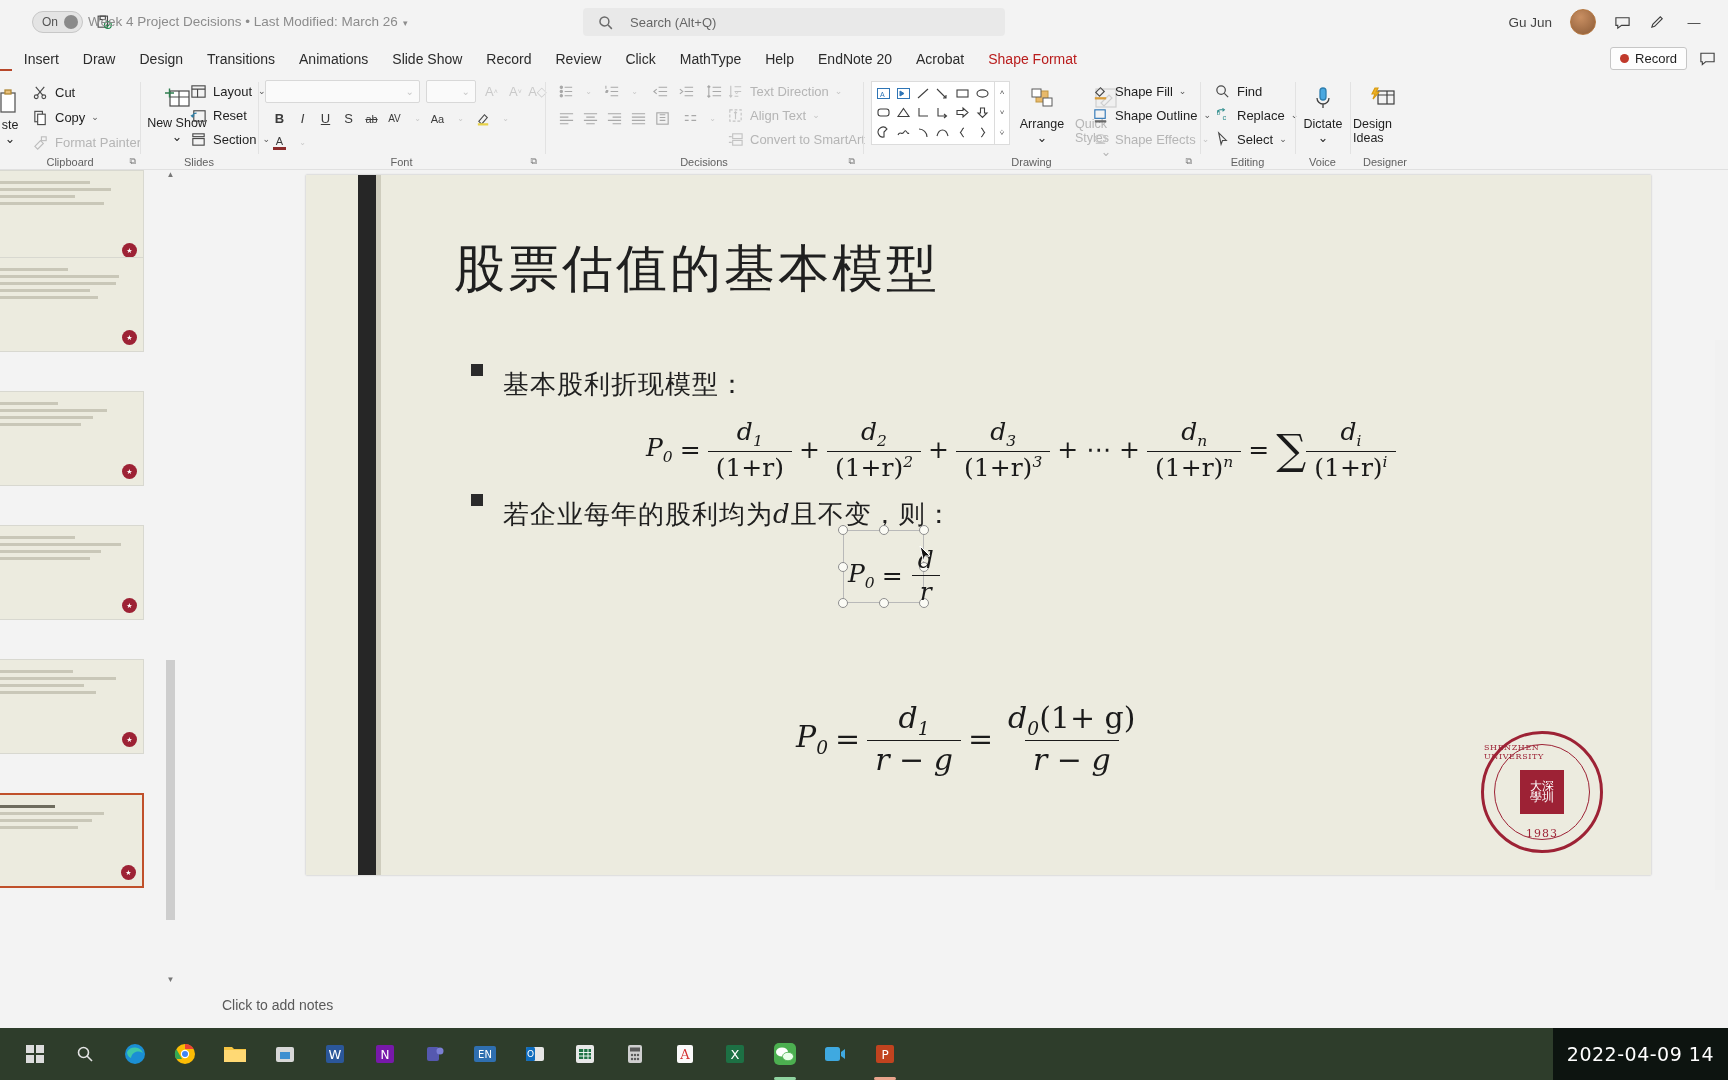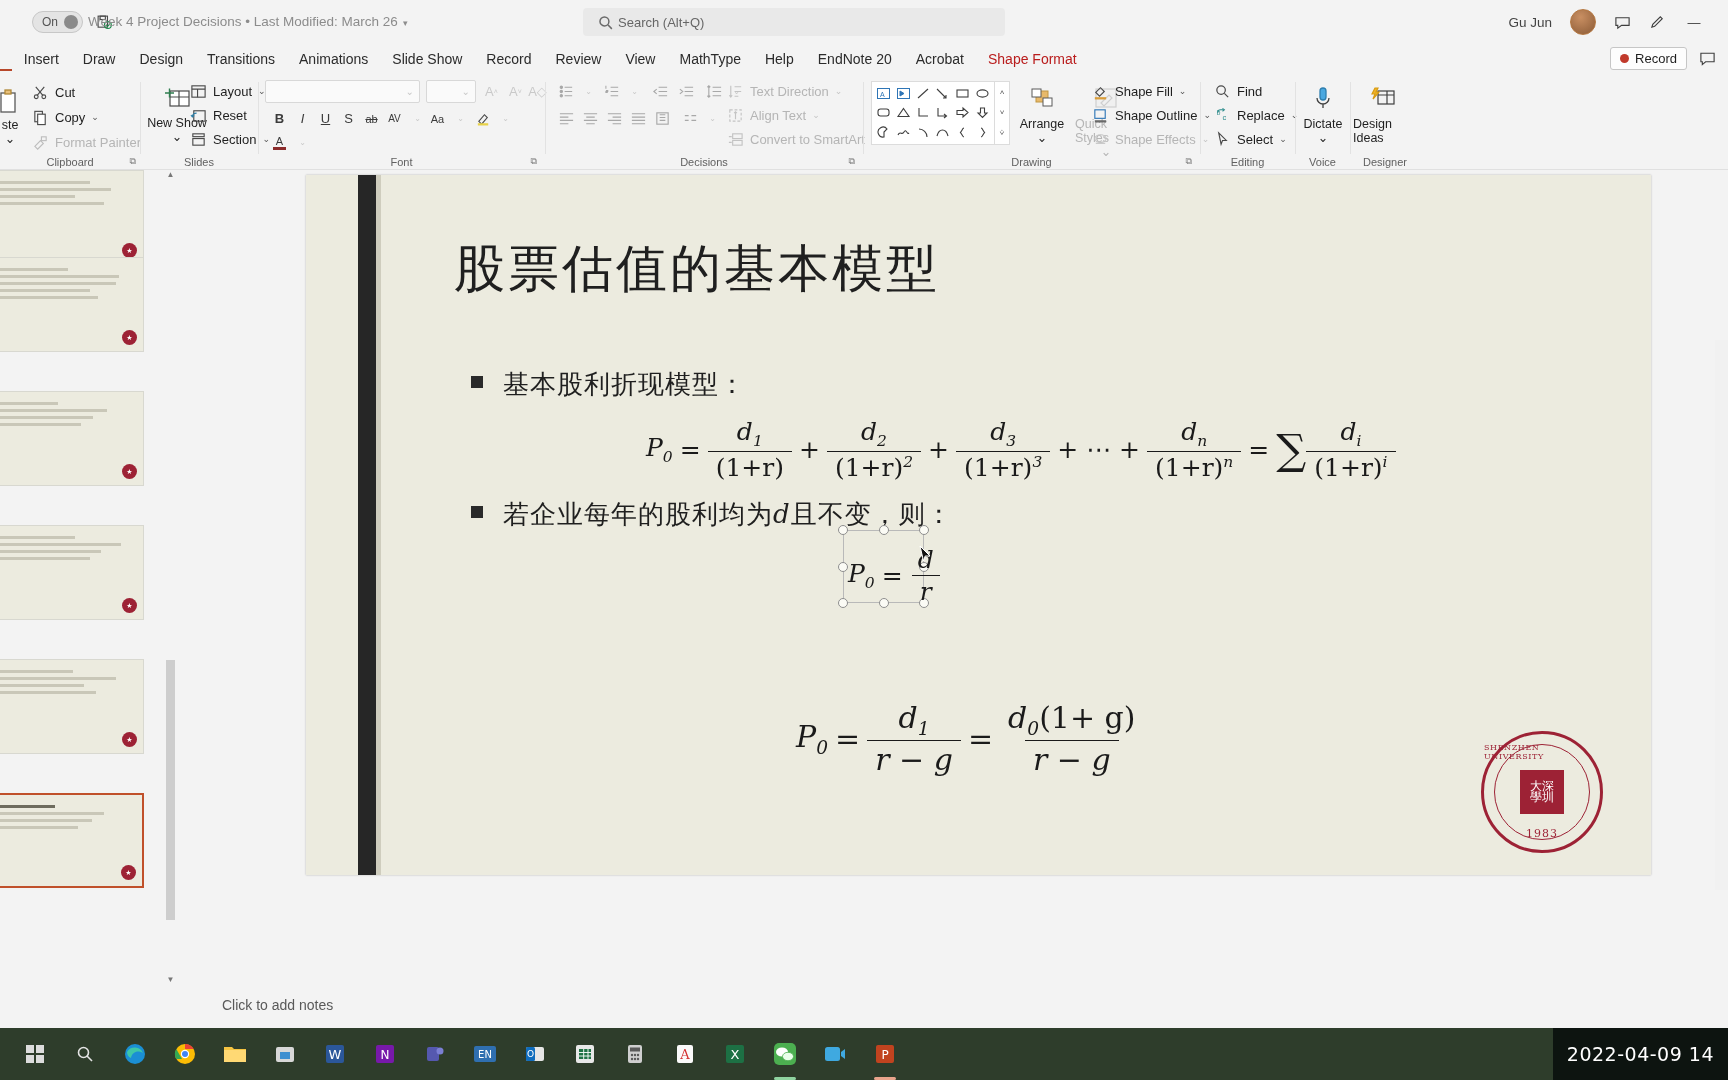--- a/index.html
+++ b/index.html
@@ -32,7 +32,7 @@
   .searchbar {
     position: absolute; left: 583px; top: 8px; width: 422px; height: 28px;
     background: #e9e9e9; border-radius: 4px;
-    display: flex; align-items: center; gap: 4px; padding-left: 14px;
+    display: flex; align-items: center; gap: 16px; padding-left: 14px;
     color: #666; font-size: 13px;
   }
   .user-area {

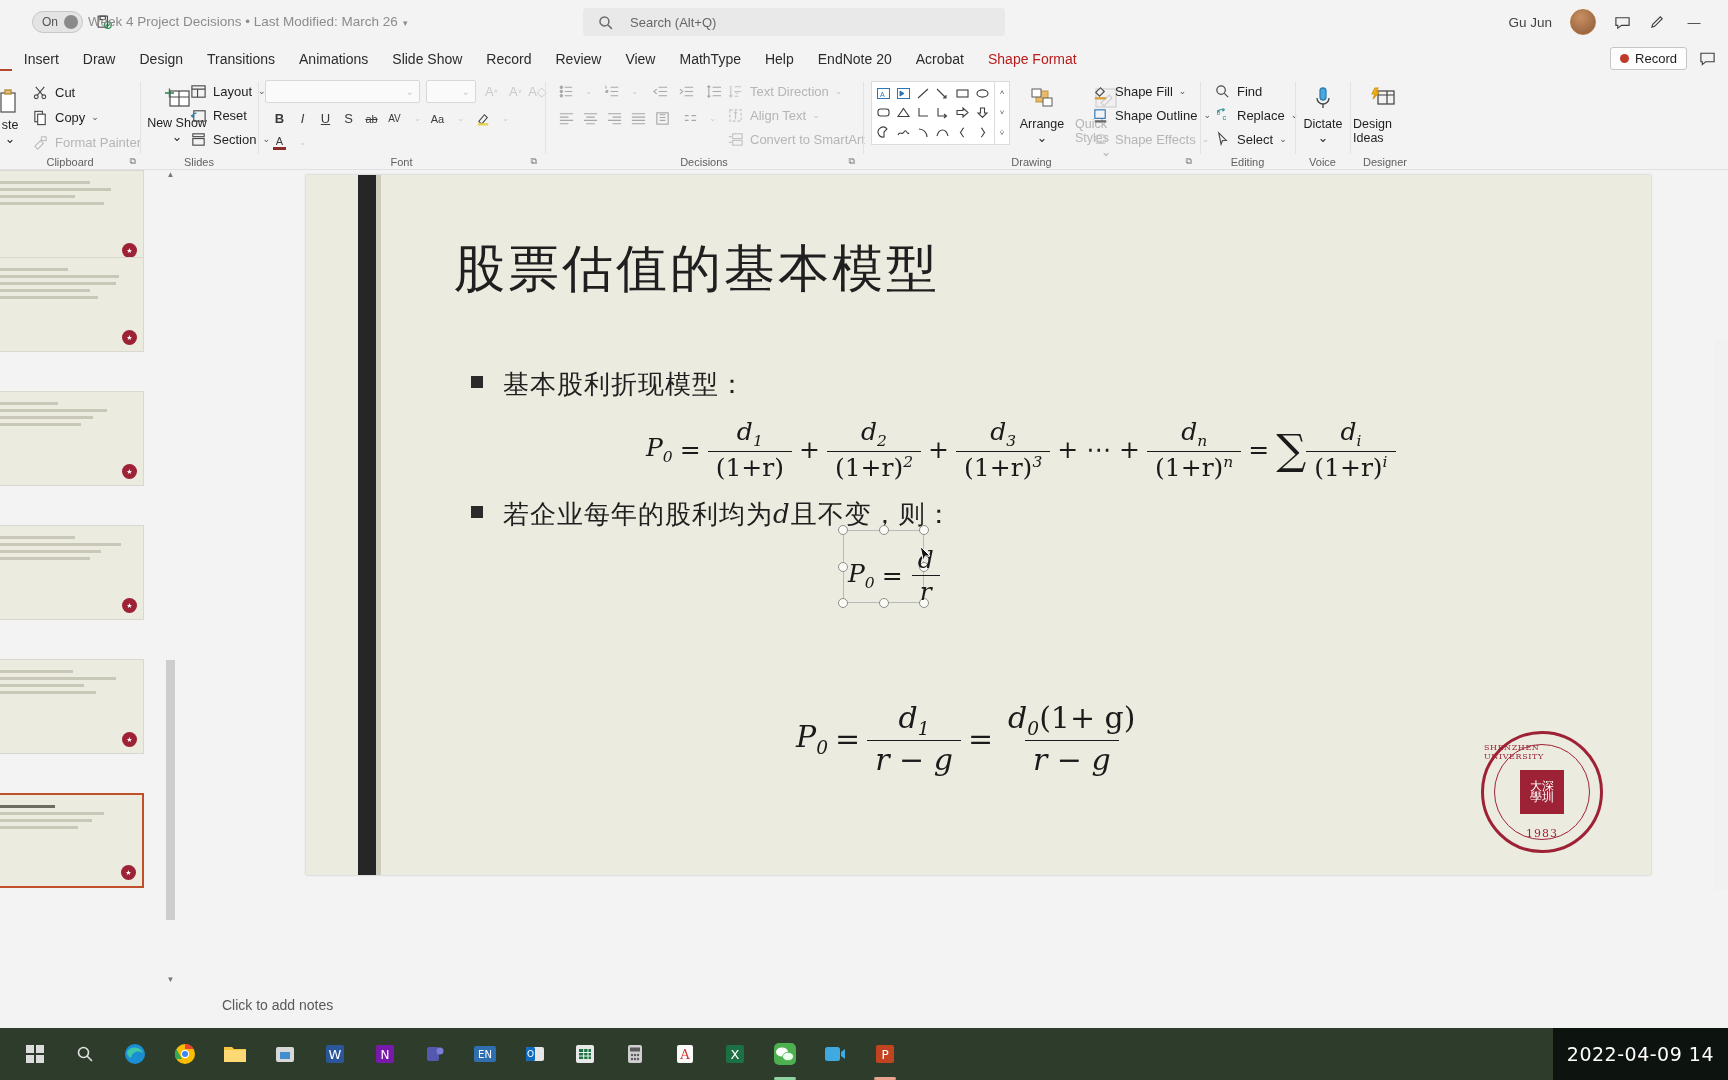--- a/index.html
+++ b/index.html
@@ -297,7 +297,7 @@
     <div class="tab">Slide Show</div>
     <div class="tab">Record</div>
     <div class="tab">Review</div>
-    <div class="tab">View</div>
+    <div class="tab">Click</div>
     <div class="tab">MathType</div>
     <div class="tab">Help</div>
     <div class="tab">EndNote 20</div>

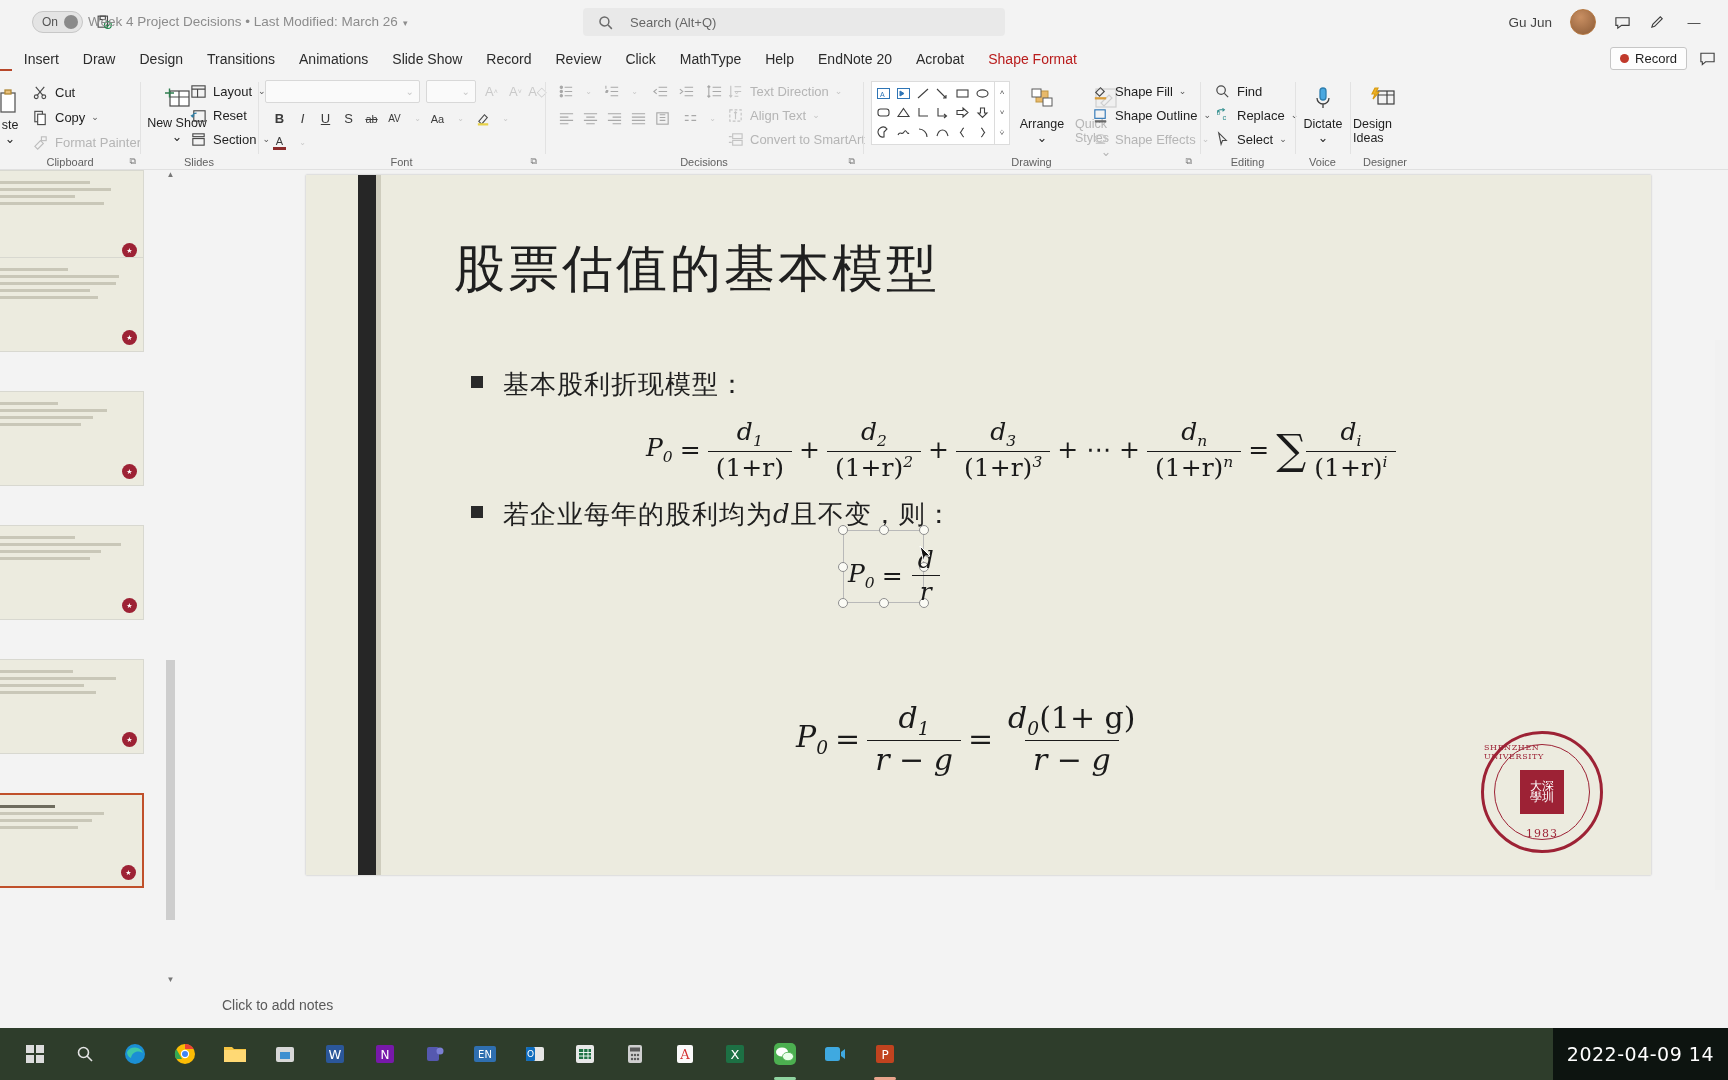--- a/index.html
+++ b/index.html
@@ -152,7 +152,7 @@
     letter-spacing: 3px; font-weight: 500;
   }
   .bullet-row {
-    position: absolute; display: flex; align-items: center; gap: 20px;
+    position: absolute; display: flex; align-items: flex-start; gap: 20px;
     font-family: "DejaVu Serif", serif; font-size: 26px; color: #1f1f1f; letter-spacing: 1px;
   }
   .bsq { width: 12px; height: 12px; background: #2a2a2a; flex: none; transform: translateY(-3px); }

